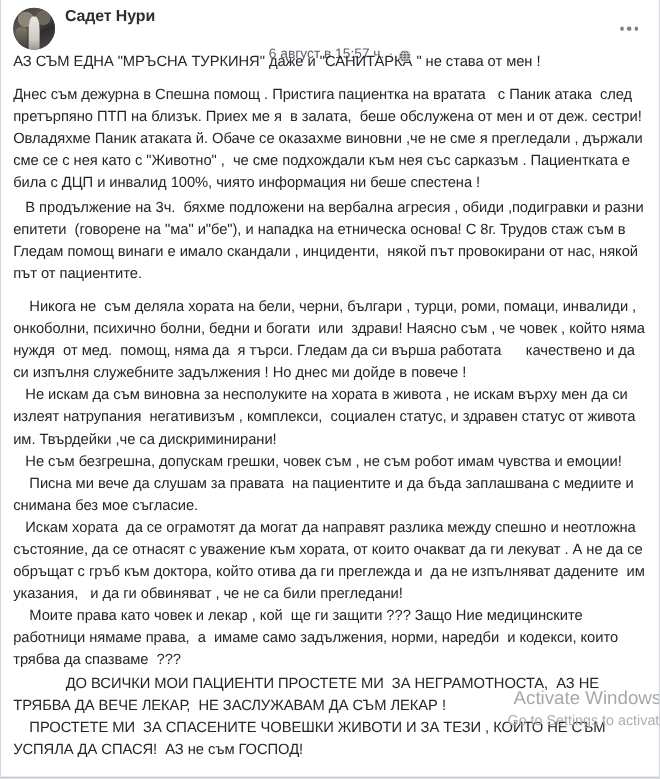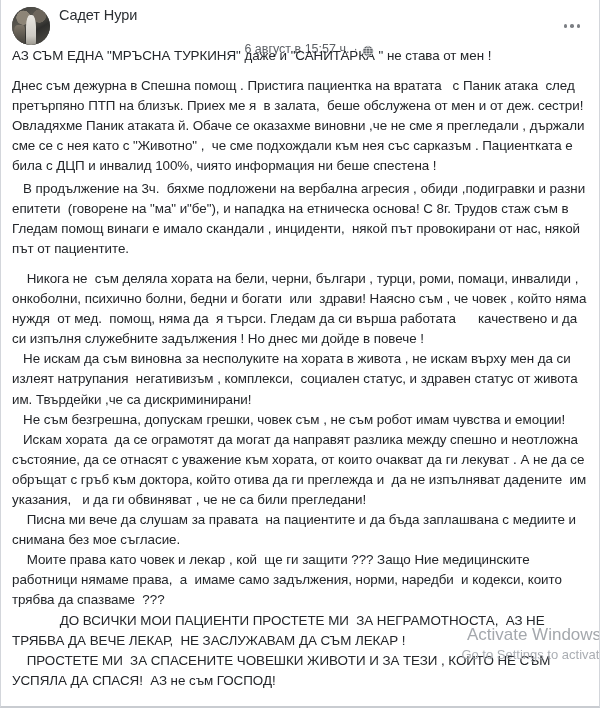--- a/index.html
+++ b/index.html
@@ -84,7 +84,7 @@
   }
   .author-name {
     font-size: 14.5px;
-    font-weight: normal;
+    font-weight: bold;
     color: #2b2f33;
     line-height: 17px;
     letter-spacing: -0.1px;

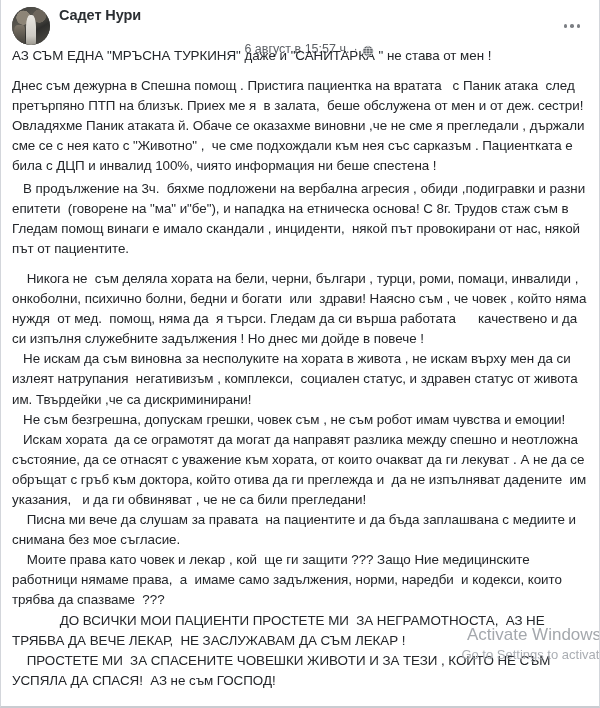--- a/index.html
+++ b/index.html
@@ -223,8 +223,8 @@
     <p>    Никога не  съм деляла хората на бели, черни, българи , турци, роми, помаци, инвалиди , онкоболни, психично болни, бедни и богати  или  здрави! Наясно съм , че човек , който няма нуждя  от мед.  помощ, няма да  я търси. Гледам да си върша работата      качествено и да си изпълня служебните задължения ! Но днес ми дойде в повече !</p>
     <p>   Не искам да съм виновна за несполуките на хората в живота , не искам върху мен да си излеят натрупания  негативизъм , комплекси,  социален статус, и здравен статус от живота им. Твърдейки ,че са дискриминирани!</p>
     <p>   Не съм безгрешна, допускам грешки, човек съм , не съм робот имам чувства и емоции!</p>
+    <p>    Писна ми вече да слушам за правата  на пациентите и да бъда заплашвана с медиите и снимана без мое съгласие.</p>
     <p>   Искам хората  да се ограмотят да могат да направят разлика между спешно и неотложна състояние, да се отнасят с уважение към хората, от които очакват да ги лекуват . А не да се обръщат с гръб към доктора, който отива да ги преглежда и  да не изпълняват дадените  им указания,   и да ги обвиняват , че не са били прегледани!</p>
-    <p>    Писна ми вече да слушам за правата  на пациентите и да бъда заплашвана с медиите и снимана без мое съгласие.</p>
     <p>    Моите права като човек и лекар , кой  ще ги защити ??? Защо Ние медицинските работници нямаме права,  а  имаме само задължения, норми, наредби  и кодекси, които трябва да спазваме  ???</p>
     <p>             ДО ВСИЧКИ МОИ ПАЦИЕНТИ ПРОСТЕТЕ МИ  ЗА НЕГРАМОТНОСТА,  АЗ НЕ ТРЯБВА ДА ВЕЧЕ ЛЕКАР,  НЕ ЗАСЛУЖАВАМ ДА СЪМ ЛЕКАР !</p>
     <p>    ПРОСТЕТЕ МИ  ЗА СПАСЕНИТЕ ЧОВЕШКИ ЖИВОТИ И ЗА ТЕЗИ , КОИТО НЕ СЪМ УСПЯЛА ДА СПАСЯ!  АЗ не съм ГОСПОД!</p>

